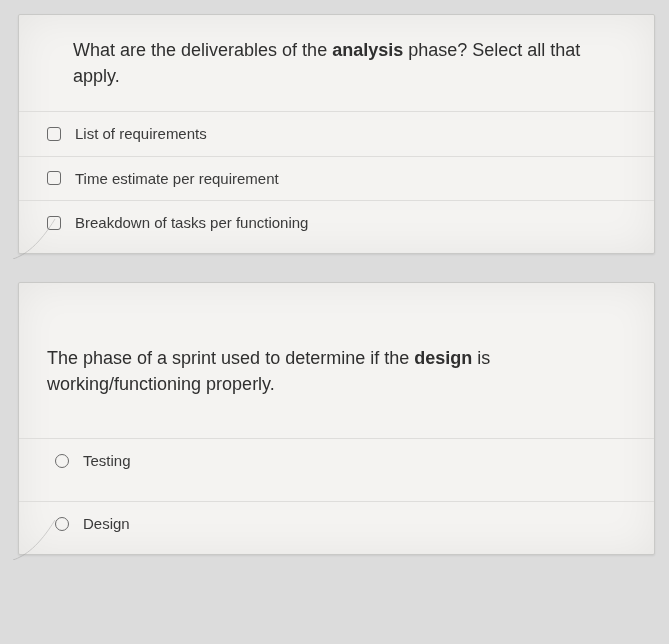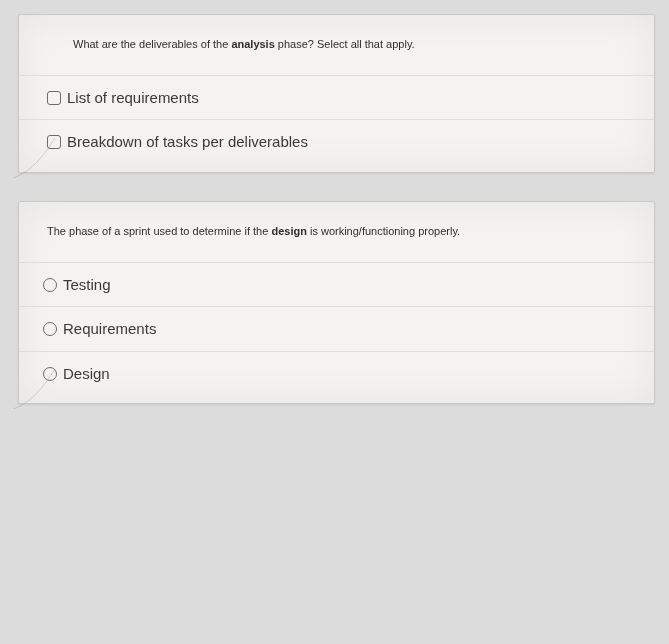--- a/index.html
+++ b/index.html
@@ -28,7 +28,7 @@
   .card-inner { padding: 0 0 8px 0; }
   .question {
     padding: 22px 30px 22px 54px;
-    font-size: 11px;
+    font-size: 18px;
     line-height: 1.45;
     color: #2f2f2f;
   }

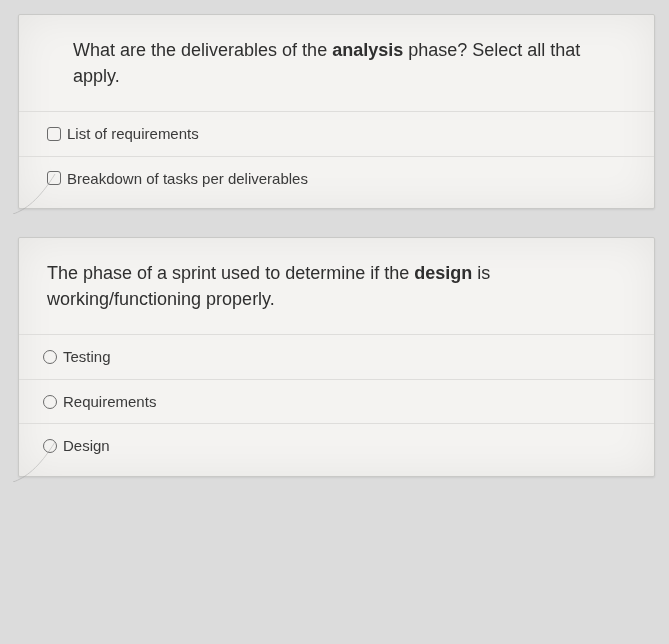--- a/index.html
+++ b/index.html
@@ -38,7 +38,7 @@
     padding: 12px 18px 12px 28px;
     display: flex;
     align-items: center;
-    gap: 6px;
+    gap: 14px;
     font-size: 15px;
     color: #3a3a3a;
   }

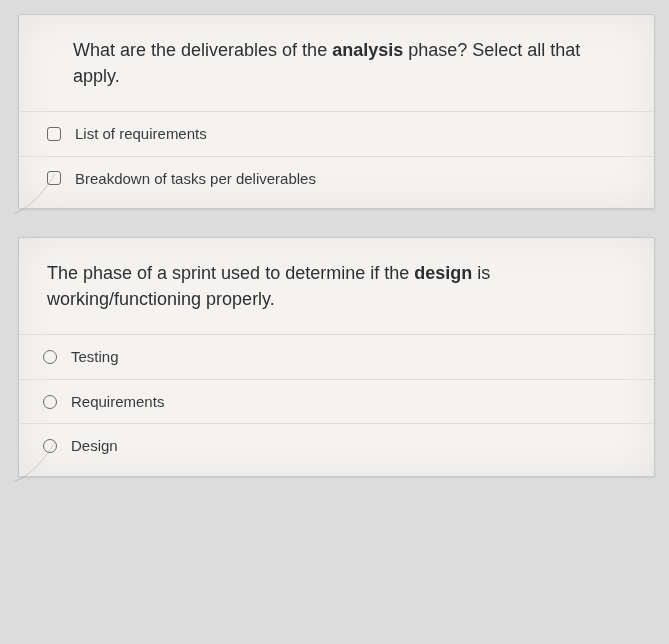--- a/index.html
+++ b/index.html
@@ -86,6 +86,10 @@
       </div>
       <div class="option-row">
         <span class="checkbox"></span>
+        <span class="option-label">Time estimate per requirement</span>
+      </div>
+      <div class="option-row">
+        <span class="checkbox"></span>
         <span class="option-label">Breakdown of tasks per deliverables</span>
       </div>
     </div>

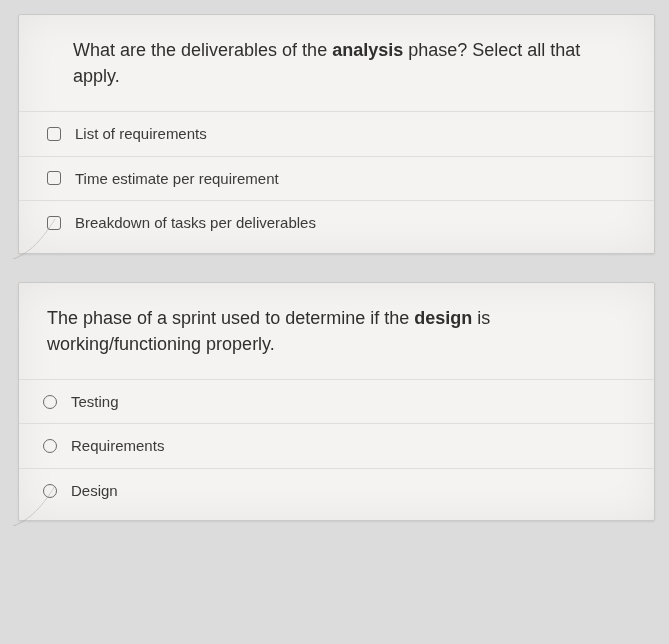--- a/index.html
+++ b/index.html
@@ -90,7 +90,7 @@
       </div>
       <div class="option-row">
         <span class="checkbox"></span>
-        <span class="option-label">Breakdown of tasks per deliverables</span>
+        <span class="option-label">Breakdown of tasks per functioning</span>
       </div>
     </div>
     <svg class="corner-curl" viewBox="0 0 48 48">

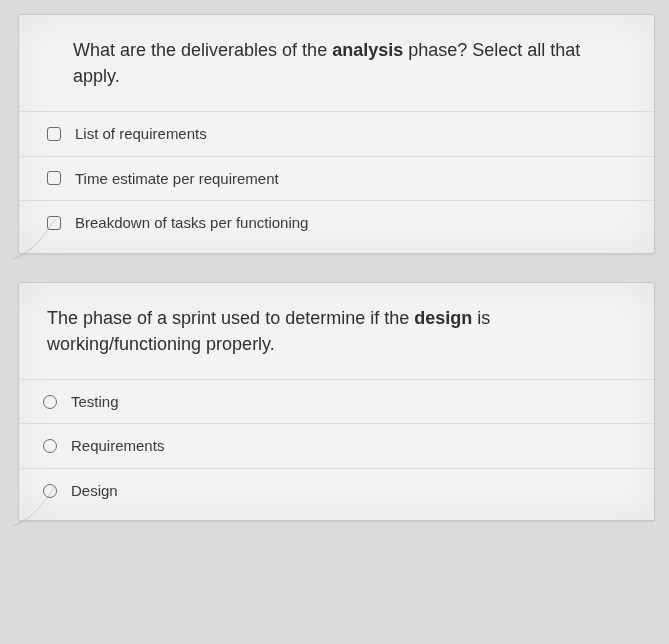--- a/index.html
+++ b/index.html
@@ -66,7 +66,7 @@
     pointer-events: none;
     opacity: 0.35;
   }
-  .q2 .question { padding-left: 28px; }
+  .q2 .question { padding-left: 28px; margin-top: 40px; }
   .q2 .option-row { padding-left: 24px; }
 </style>
 </head>

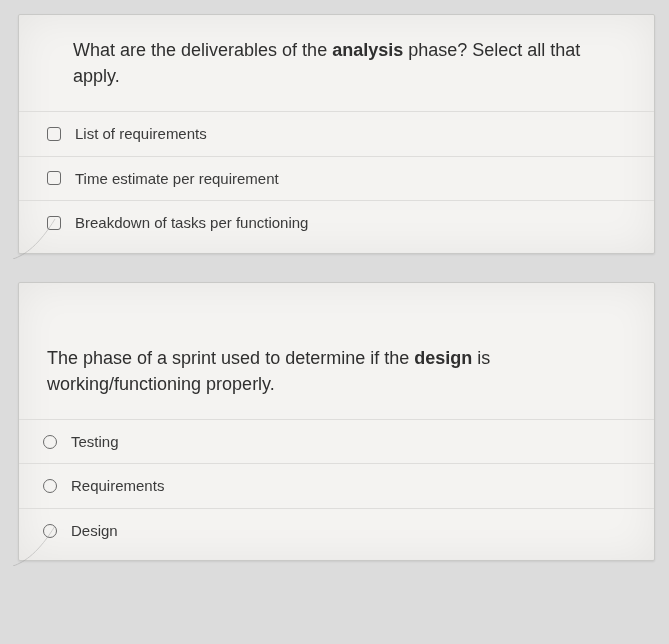--- a/index.html
+++ b/index.html
@@ -67,7 +67,7 @@
     opacity: 0.35;
   }
   .q2 .question { padding-left: 28px; margin-top: 40px; }
-  .q2 .option-row { padding-left: 24px; }
+  .q2 .option-row { padding-left: 36px; margin-top: 19px; }
 </style>
 </head>
 <body>

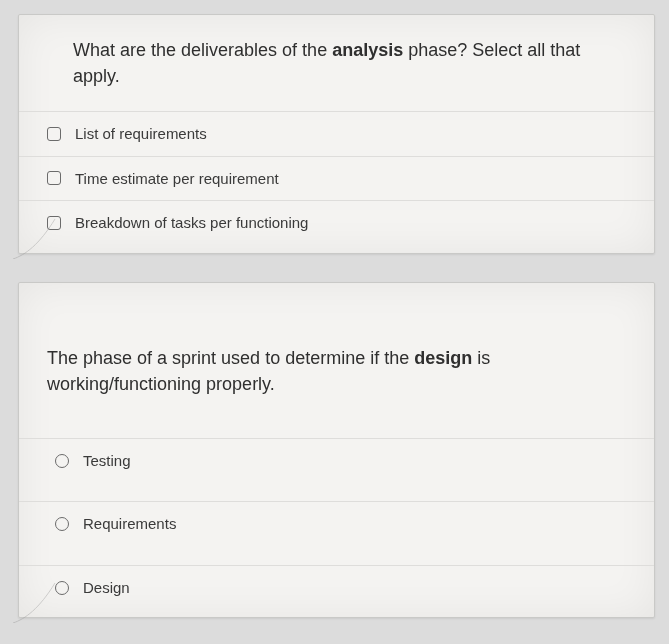--- a/index.html
+++ b/index.html
@@ -110,10 +110,6 @@
       </div>
       <div class="option-row">
         <span class="radio"></span>
-        <span class="option-label">Requirements</span>
-      </div>
-      <div class="option-row">
-        <span class="radio"></span>
         <span class="option-label">Design</span>
       </div>
     </div>

